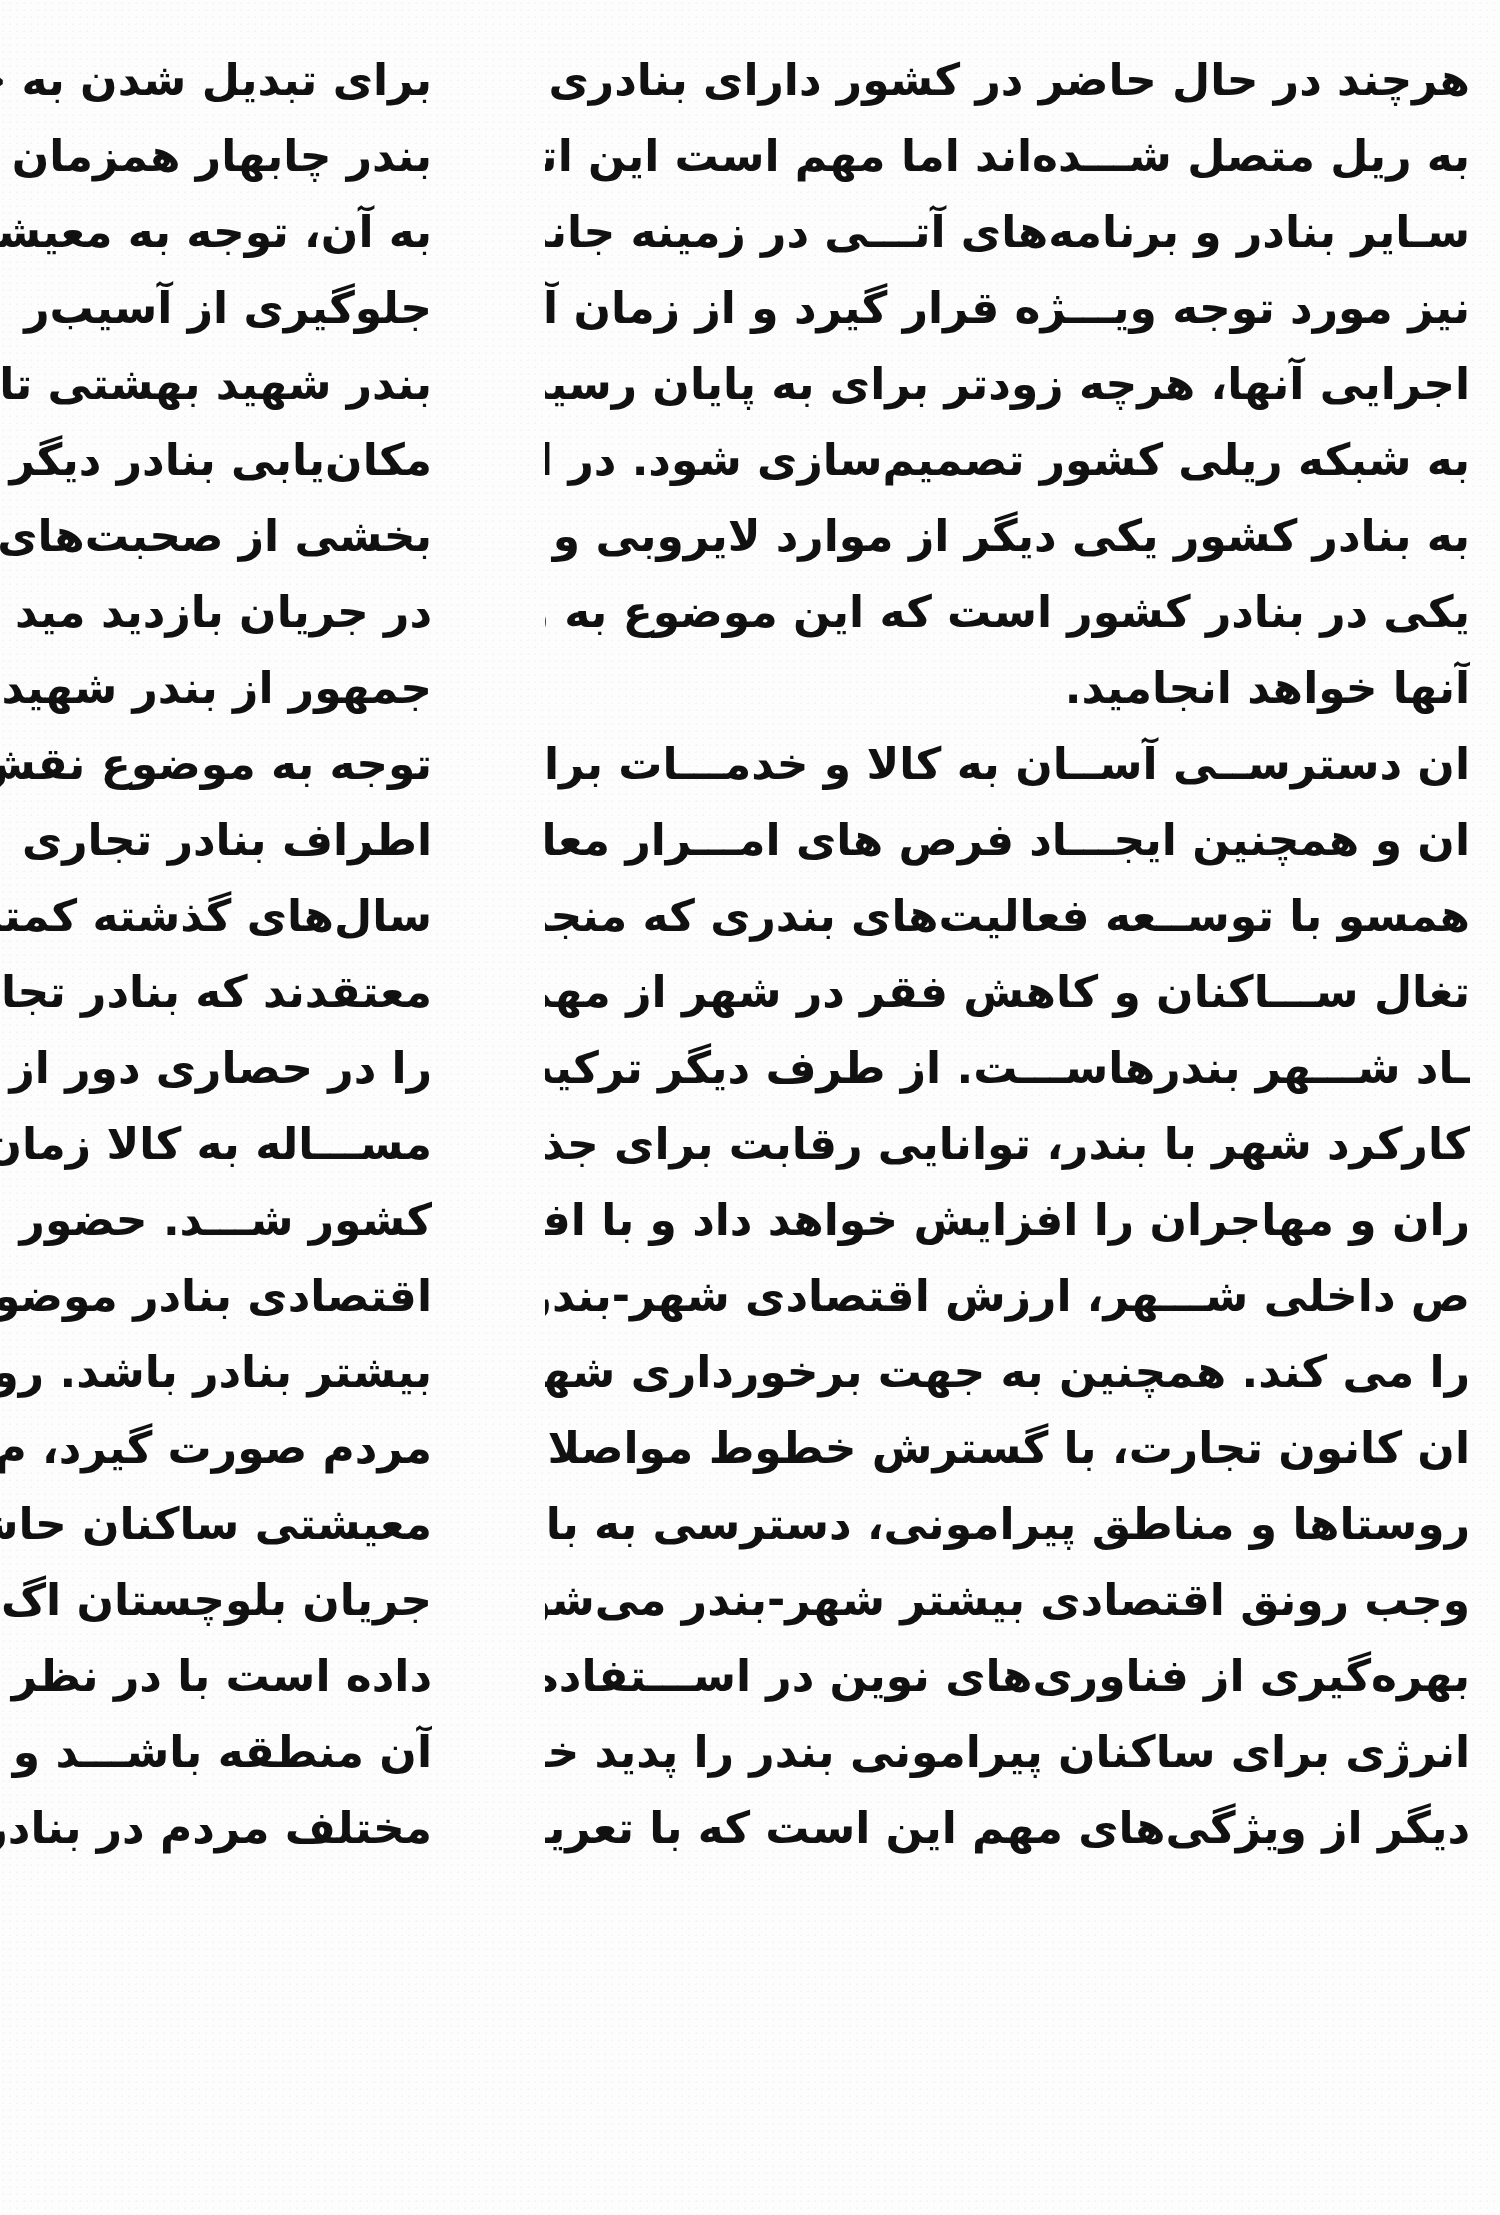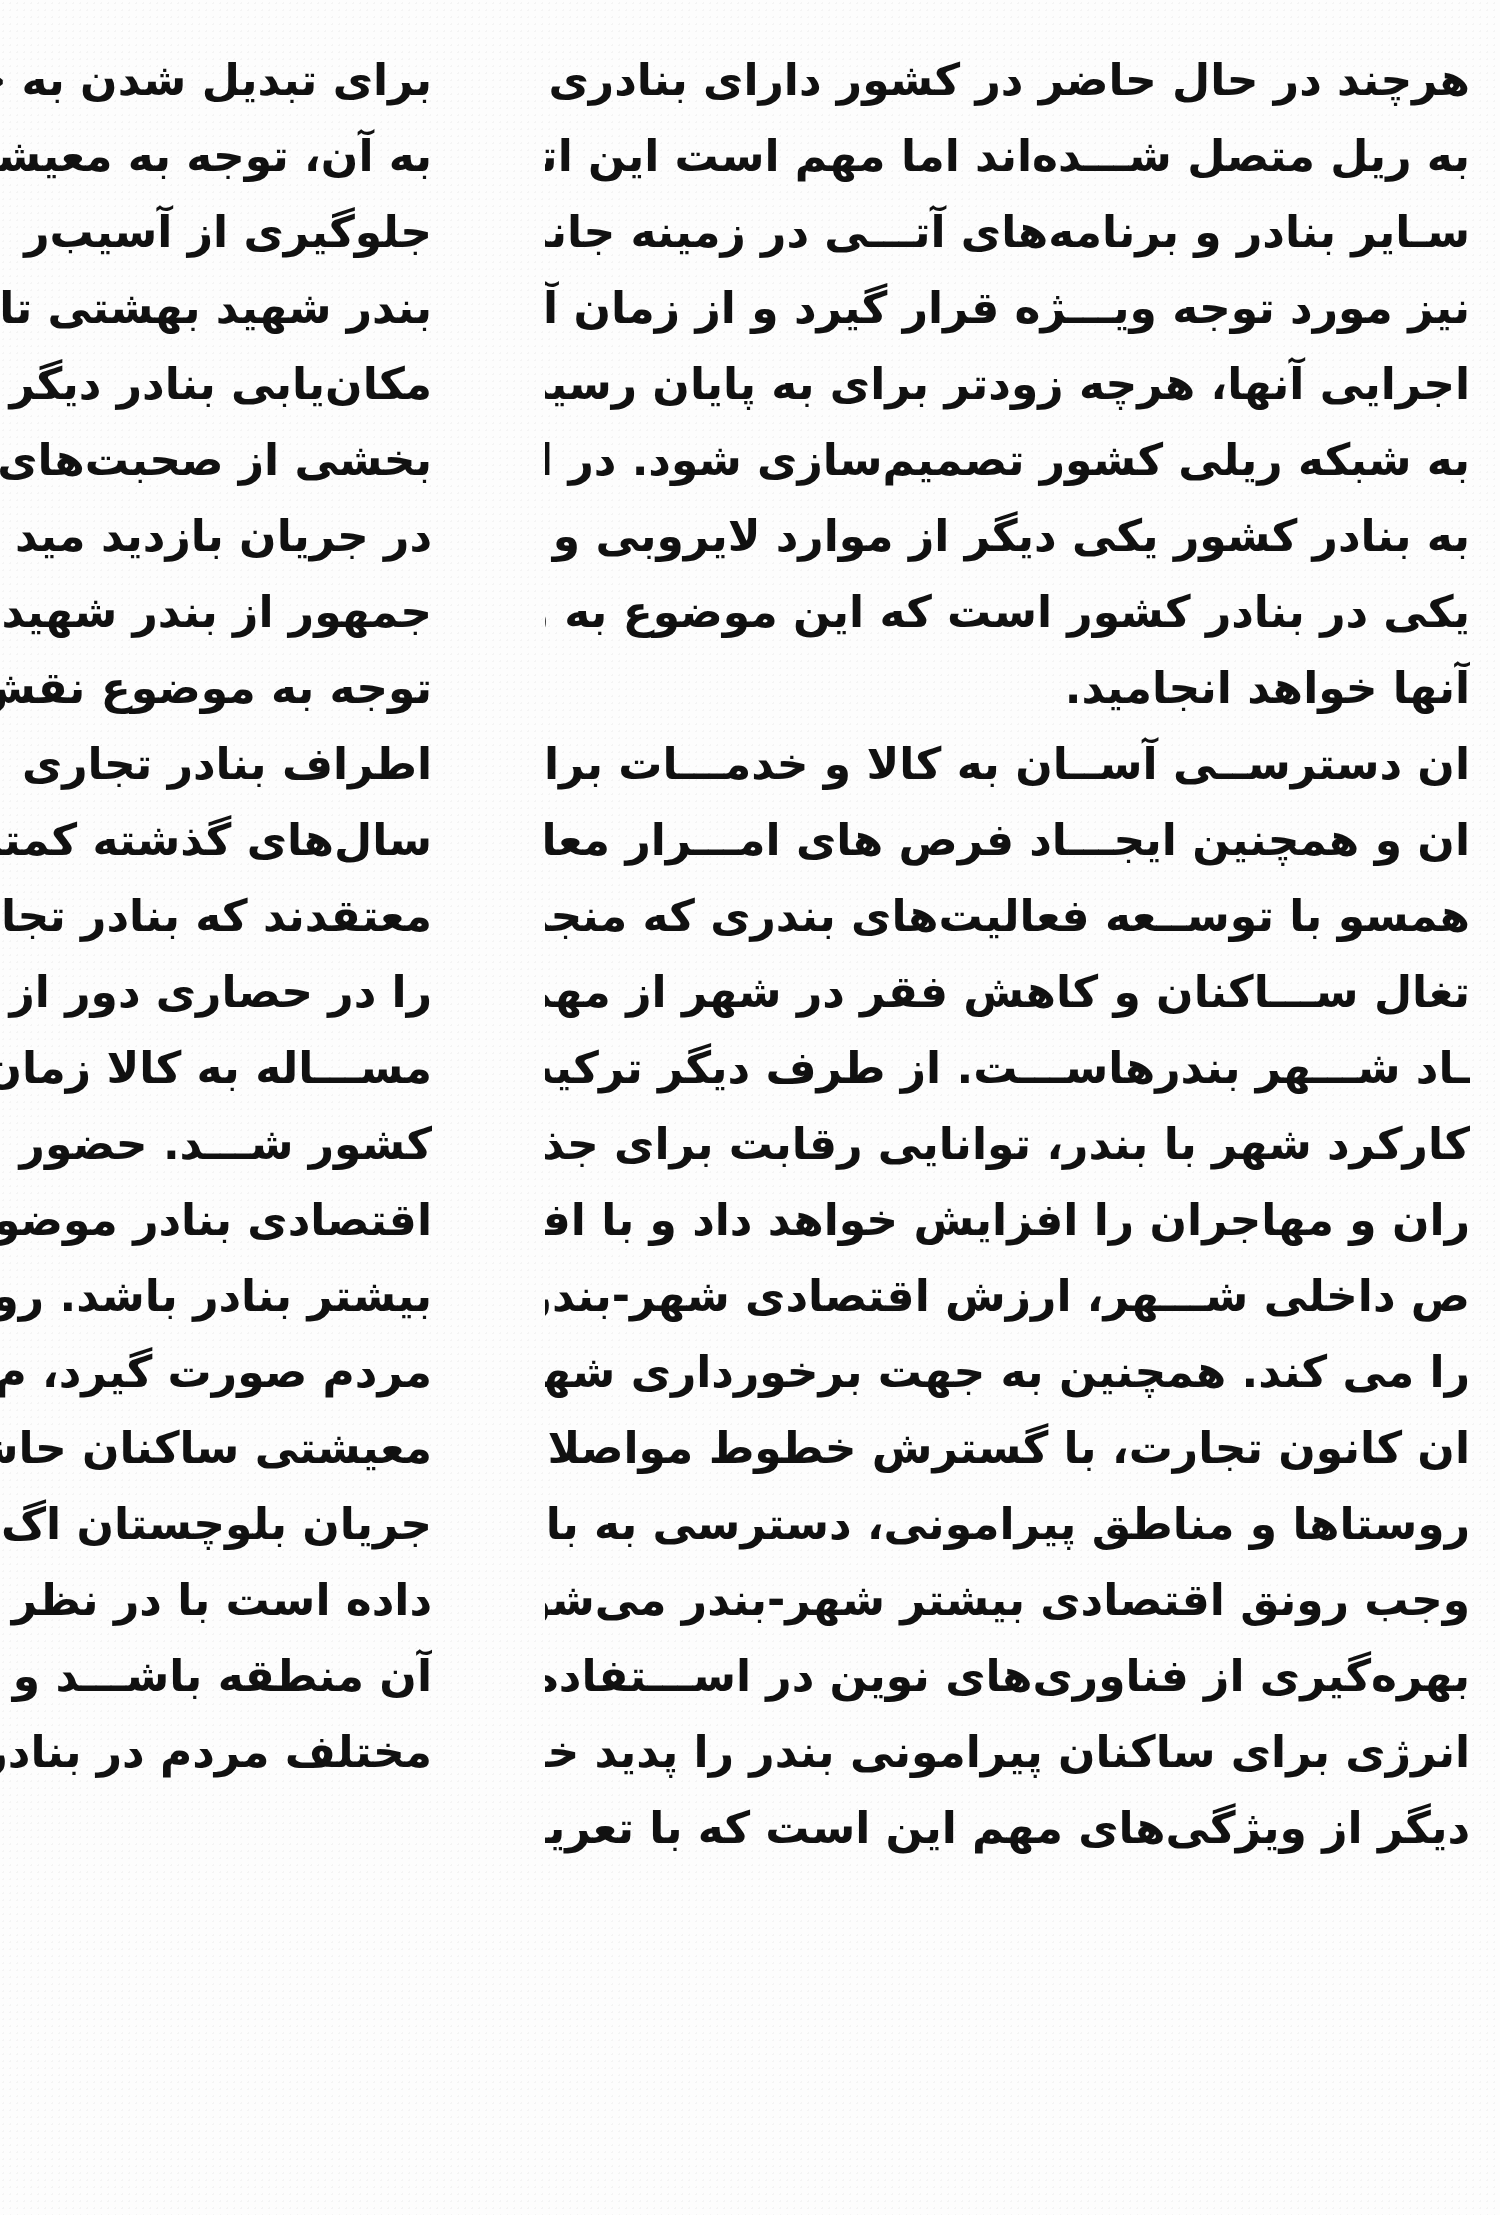--- a/index.html
+++ b/index.html
@@ -99,6 +99,7 @@
     <div class="line first-partial"></div>
     <div class="lines">
       <div class="line scan-text">برای تبدیل شدن به «ش</div>
+      <div class="line scan-text">بندر چابهار همزمان</div>
       <div class="line scan-text">به آن، توجه به معیشـ</div>
       <div class="line scan-text">جلوگیری از آسیب‌ر</div>
       <div class="line scan-text">بندر شهید بهشتی تا م</div>

